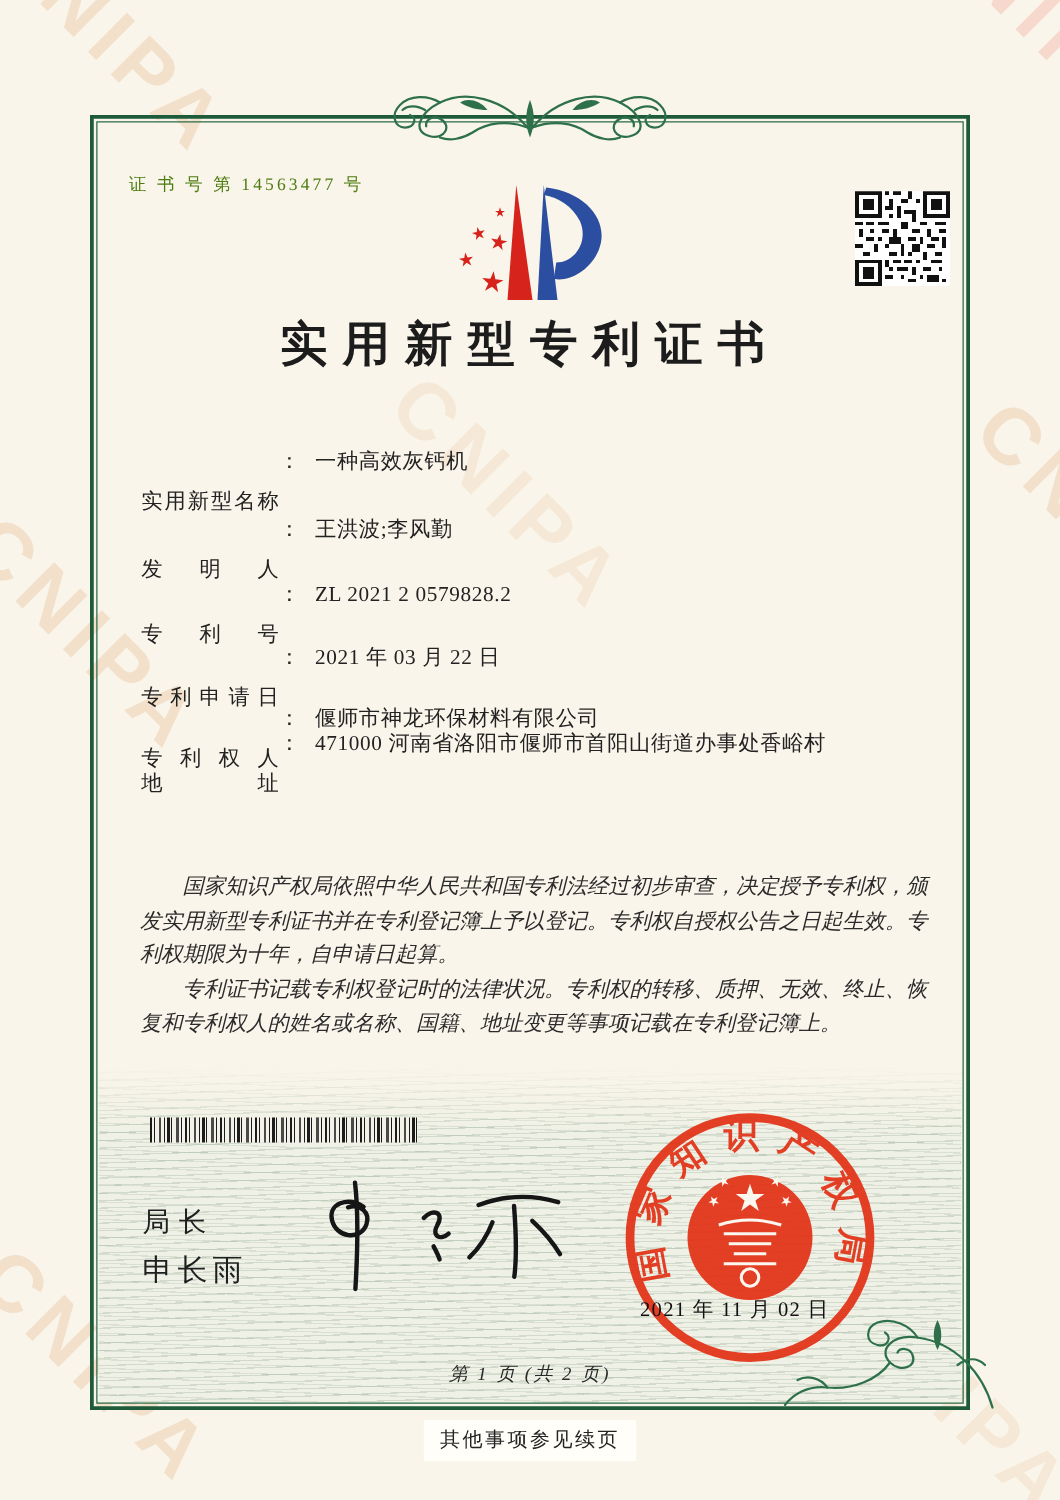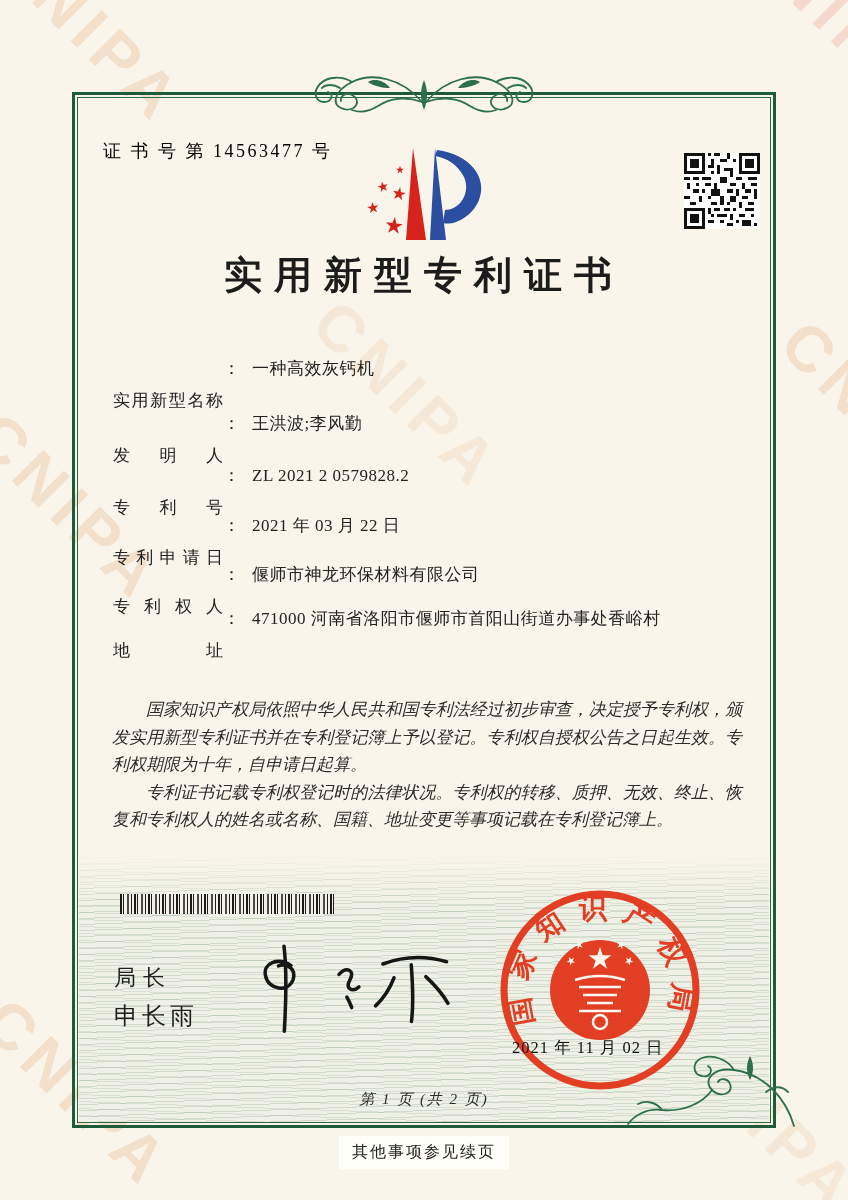--- a/index.html
+++ b/index.html
@@ -30,7 +30,7 @@
 
   .content { position:absolute; inset:0; z-index:4; }
 
-  .cert-no { position:absolute; left:103px; top:139px; font-size:18px; letter-spacing:2.5px; color:#000000; }
+  .cert-no { position:absolute; left:103px; top:139px; font-size:14px; letter-spacing:2.5px; color:#4d7c0f; }
 
   .logo { position:absolute; left:348px; top:130px; }
   .qr { position:absolute; left:684px; top:153px; }

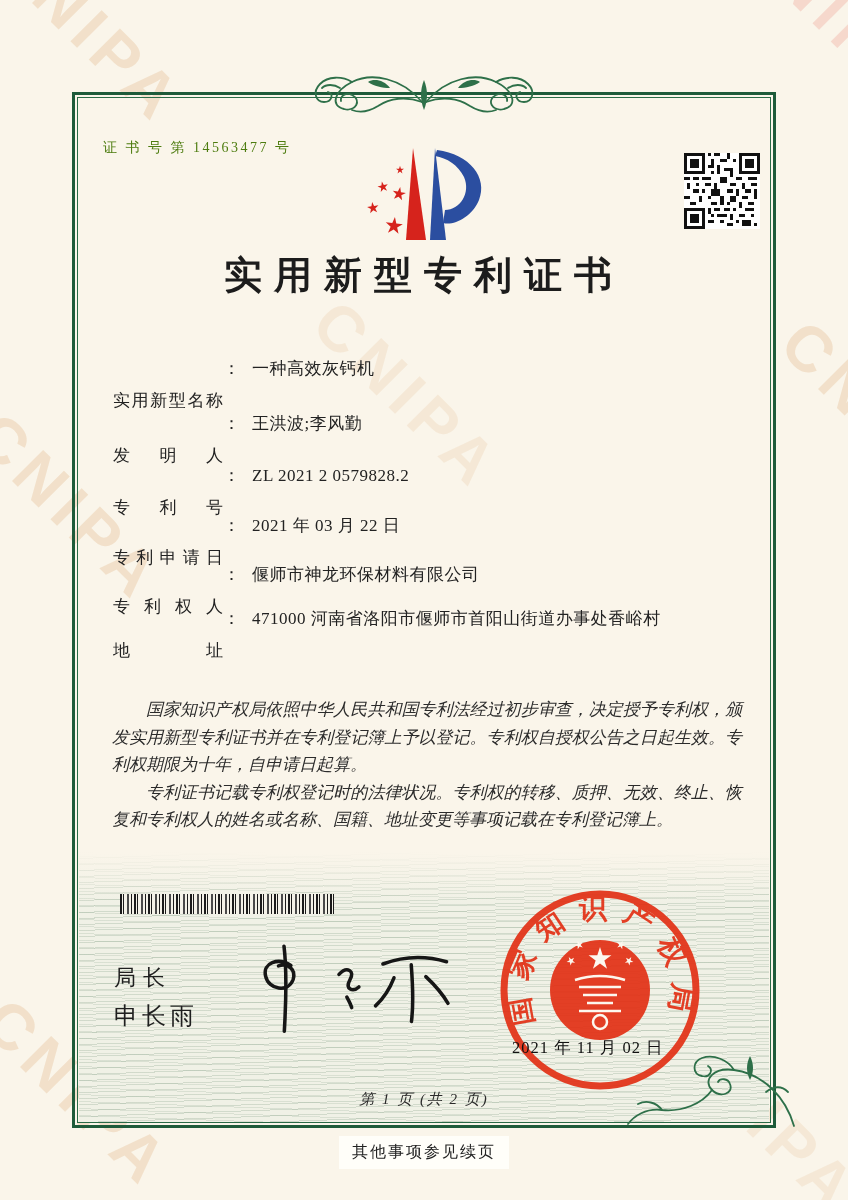--- a/index.html
+++ b/index.html
@@ -228,7 +228,7 @@
     <div class="row" style="top:563px">
       <span class="lbl">专利权人</span><span class="colon">：</span><span class="val">偃师市神龙环保材料有限公司</span>
     </div>
-    <div class="row" style="top:607px">
+    <div class="row" style="top:583px">
       <span class="lbl">地址</span><span class="colon">：</span><span class="val">471000 河南省洛阳市偃师市首阳山街道办事处香峪村</span>
     </div>
 

